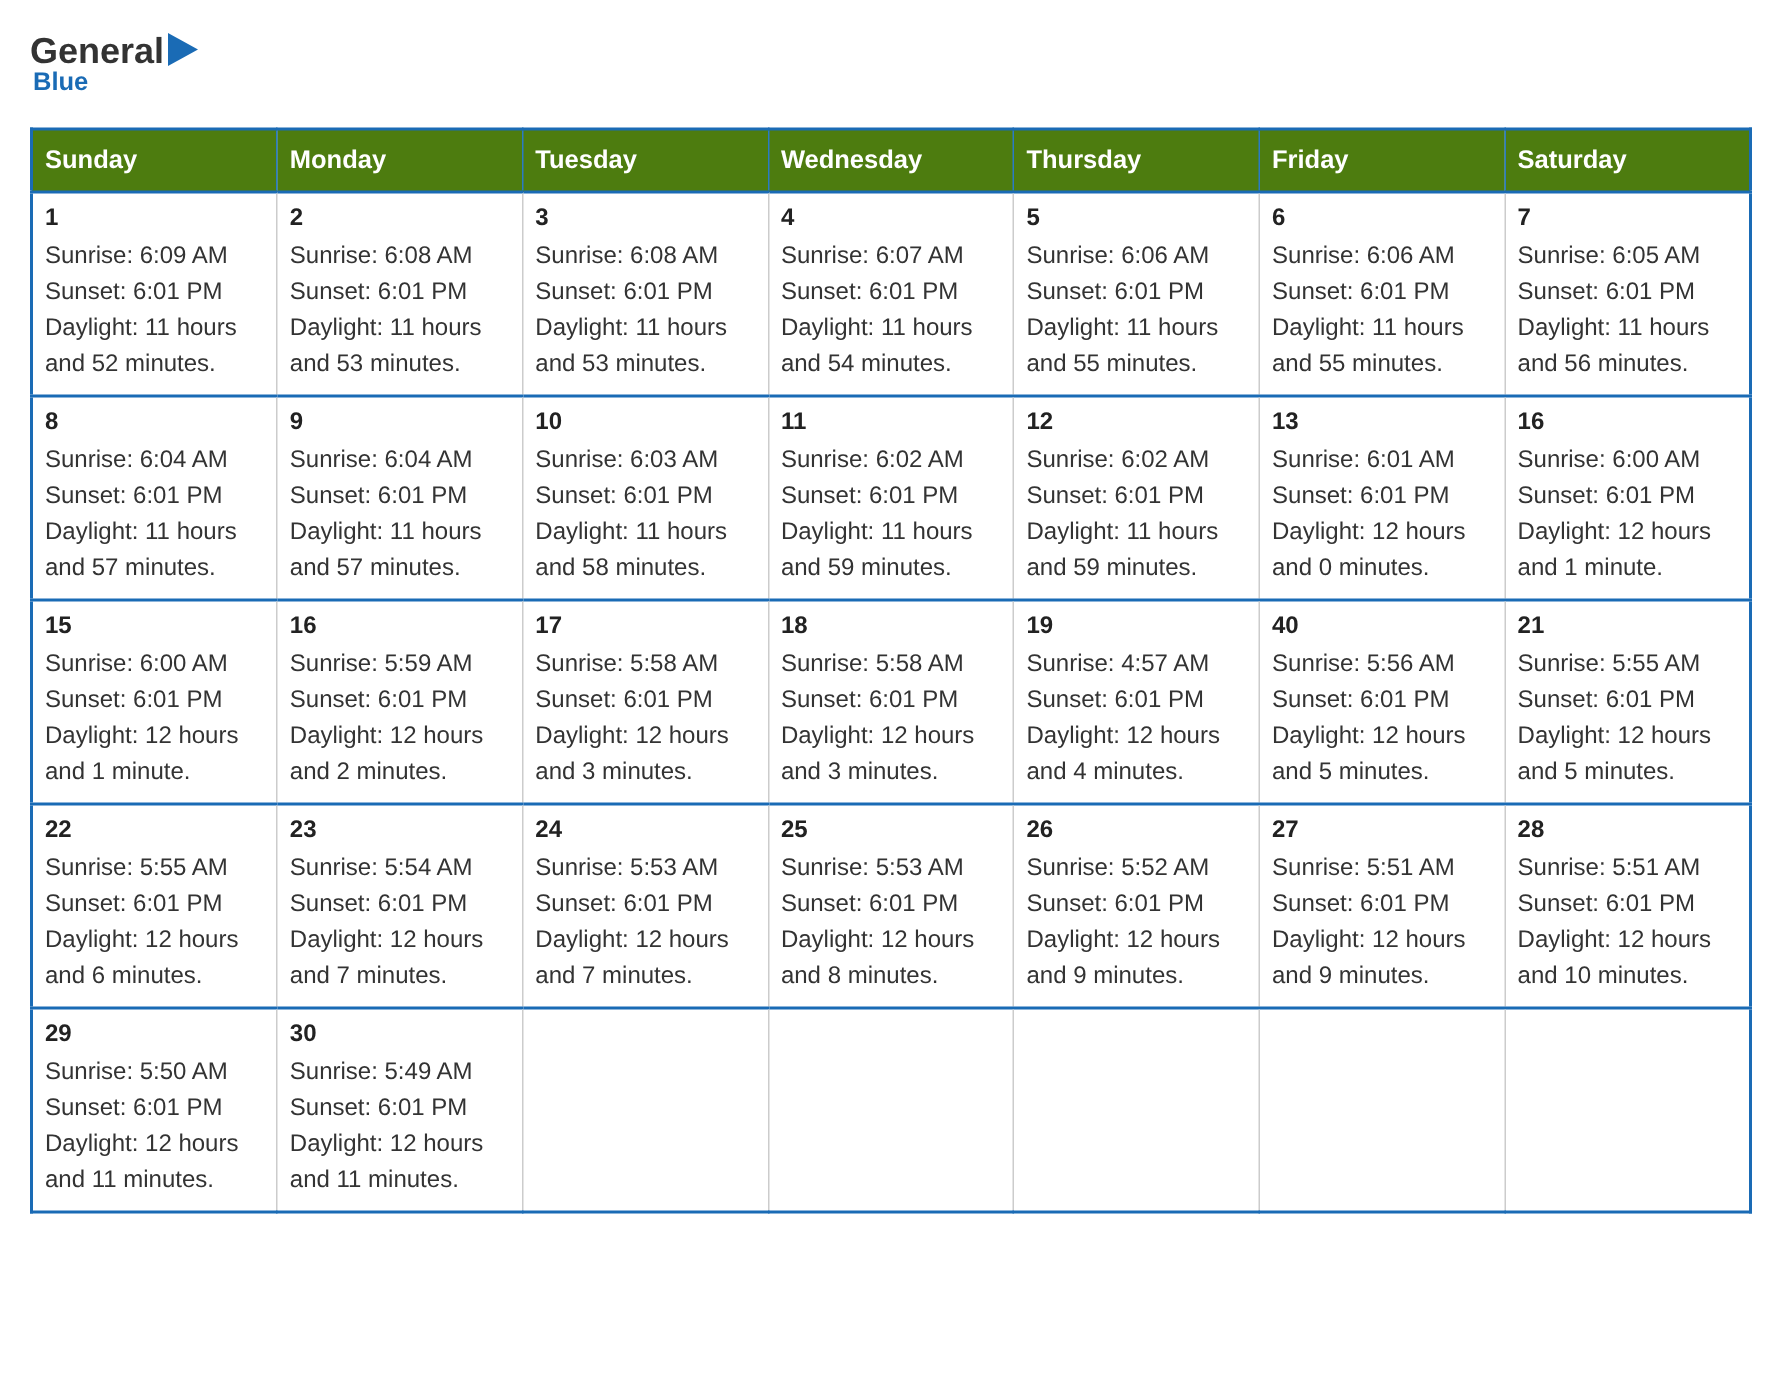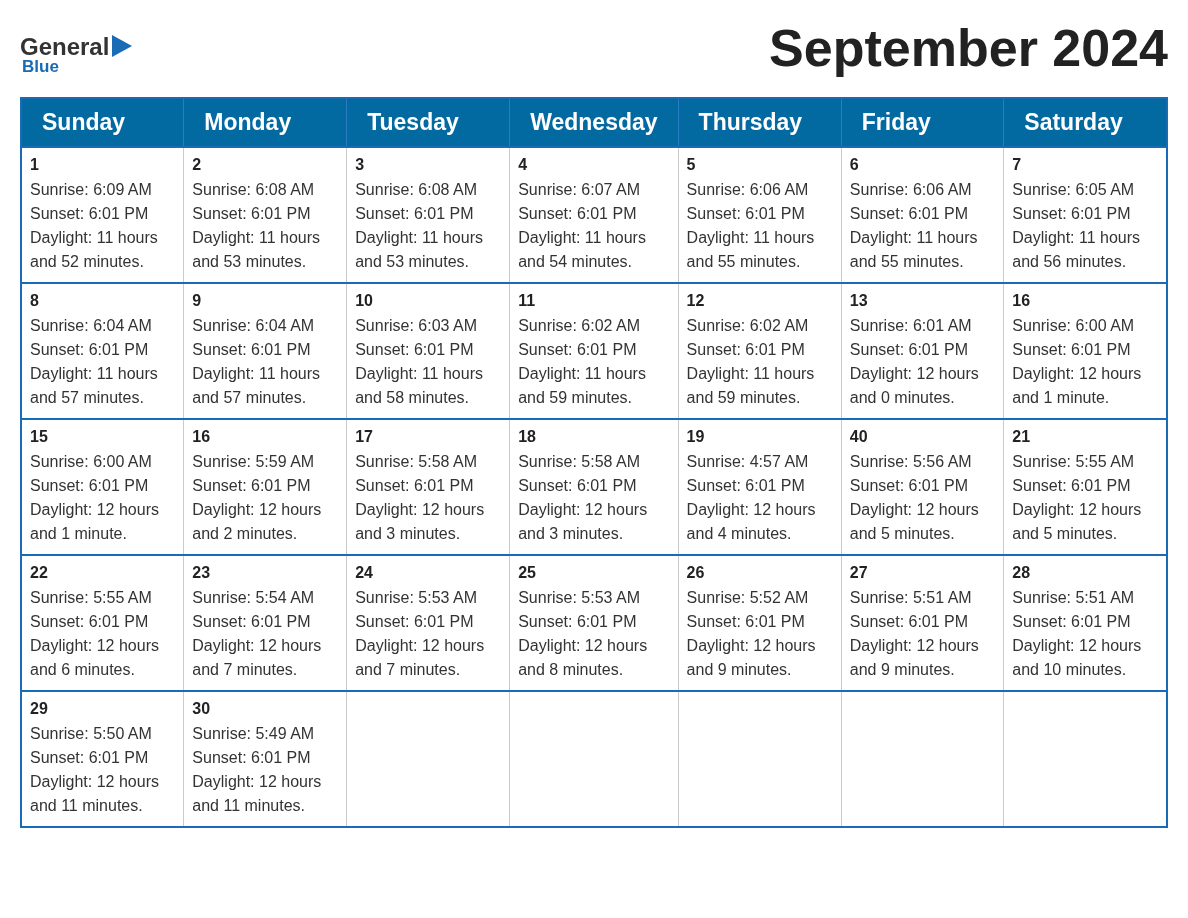--- a/index.html
+++ b/index.html
@@ -100,7 +100,6 @@
     <div style="color:#1a6bb5;font-size:17px;font-weight:bold;margin-top:-4px;padding-left:2px;">Blue</div>
   </div>
   <div class="title-block">
-    <div class="calendar-title">September 2024</div>
   </div>
 </div>
 

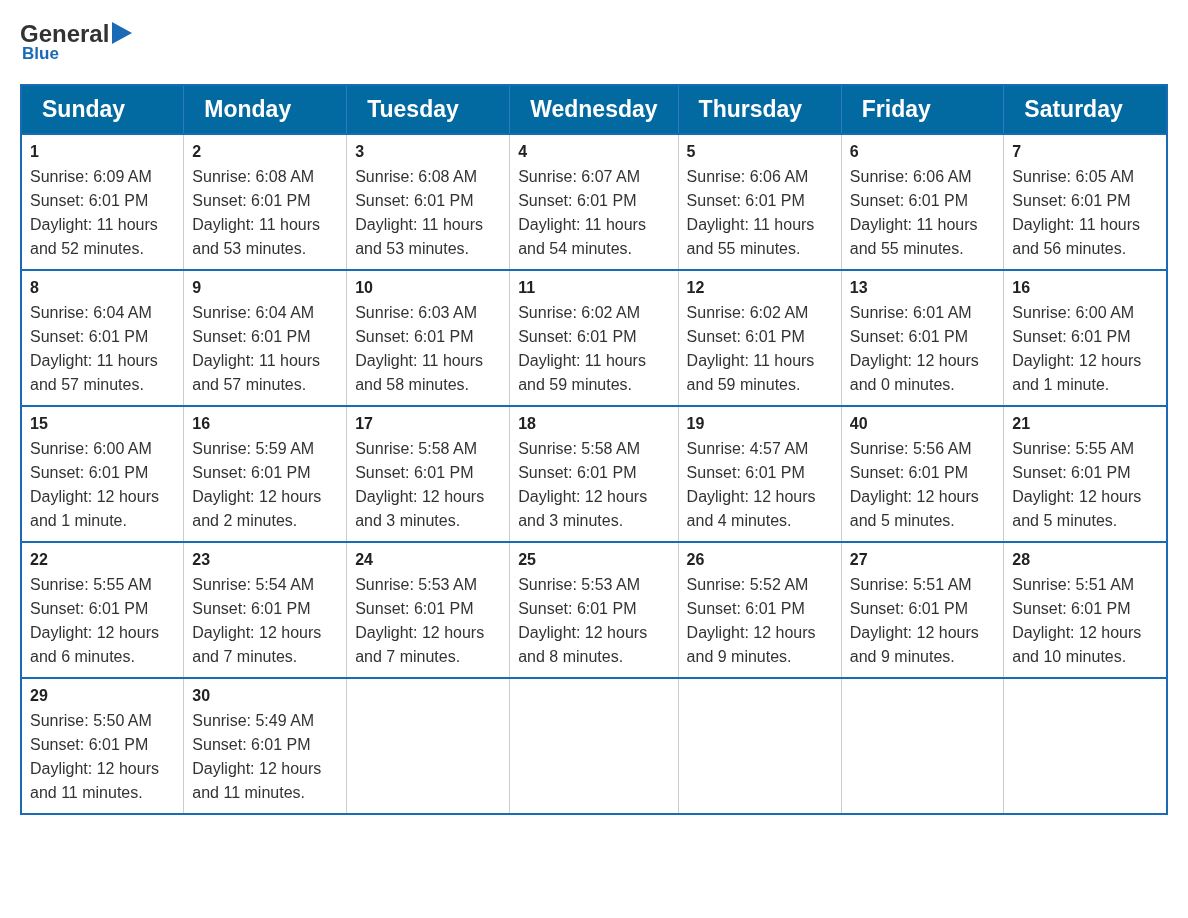--- a/index.html
+++ b/index.html
@@ -44,11 +44,11 @@
       border: 2px solid #1a6bb5;
     }
     .calendar thead tr th {
-      background: #0369a1;
+      background: #4d7c0f;
       color: #fff;
-      font-size: 23px;
+      font-size: 17px;
       font-weight: bold;
-      padding: 10px 20px;
+      padding: 10px 8px;
       text-align: left;
       border-right: 1px solid #2a7bc5;
       width: 14.28%;

